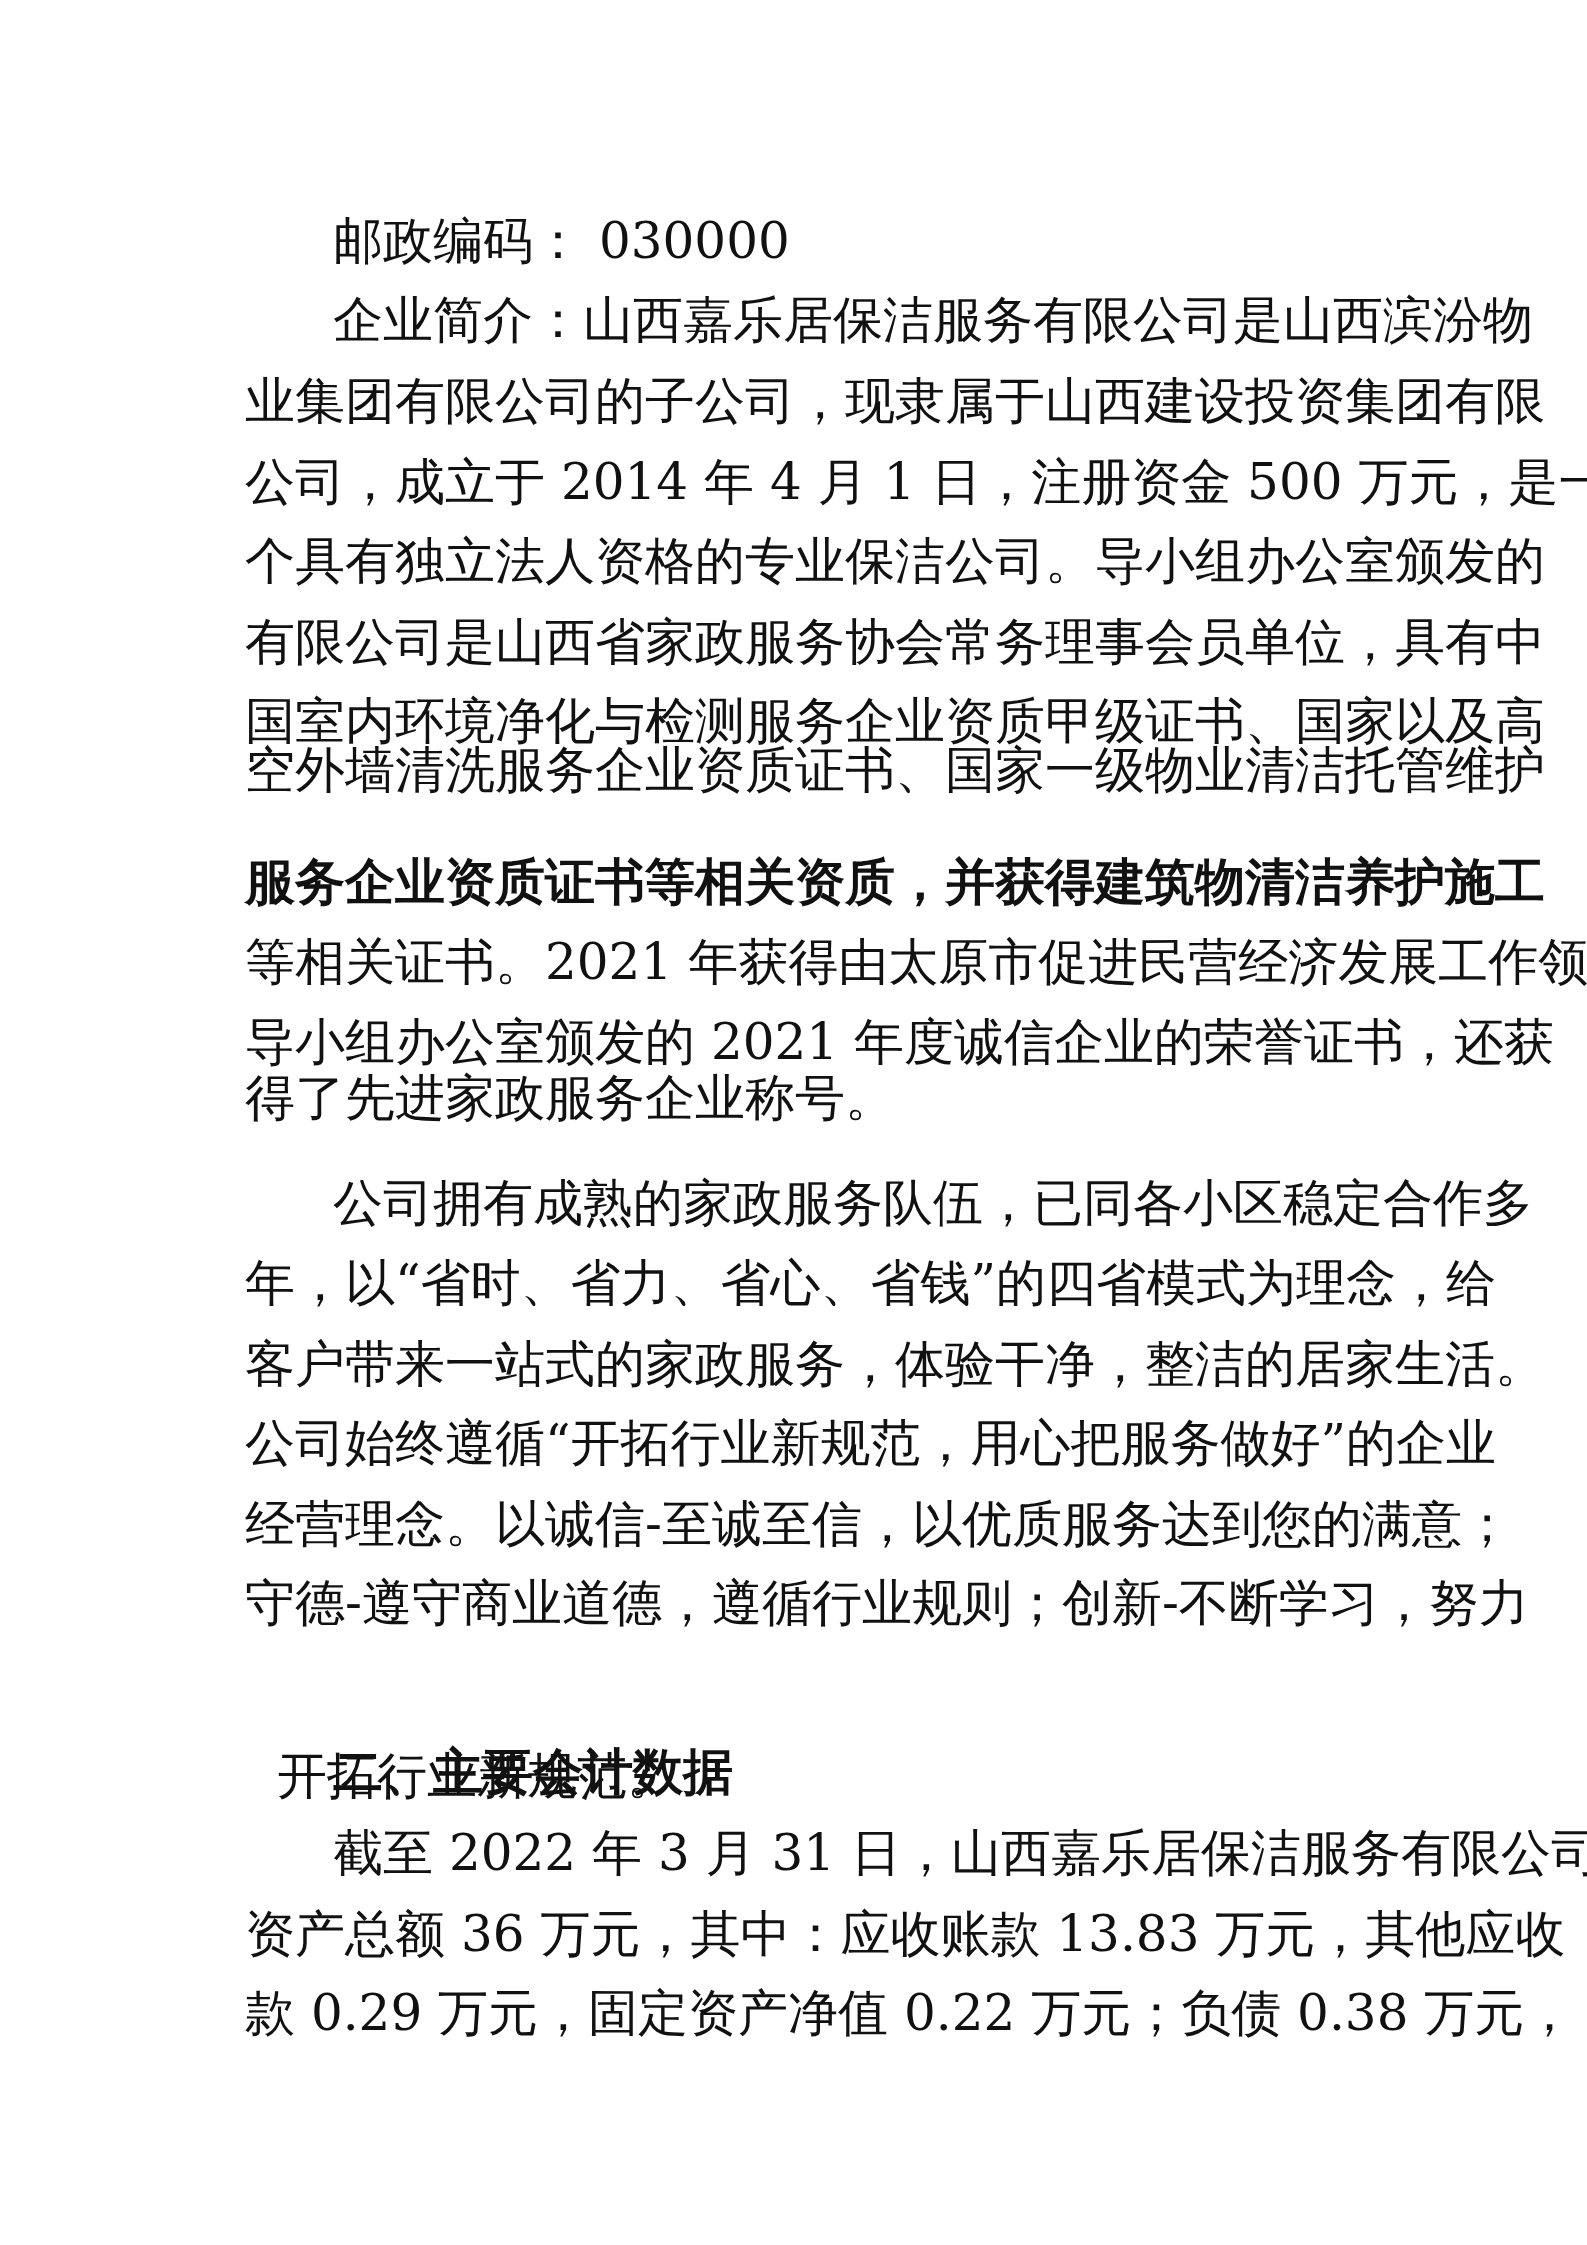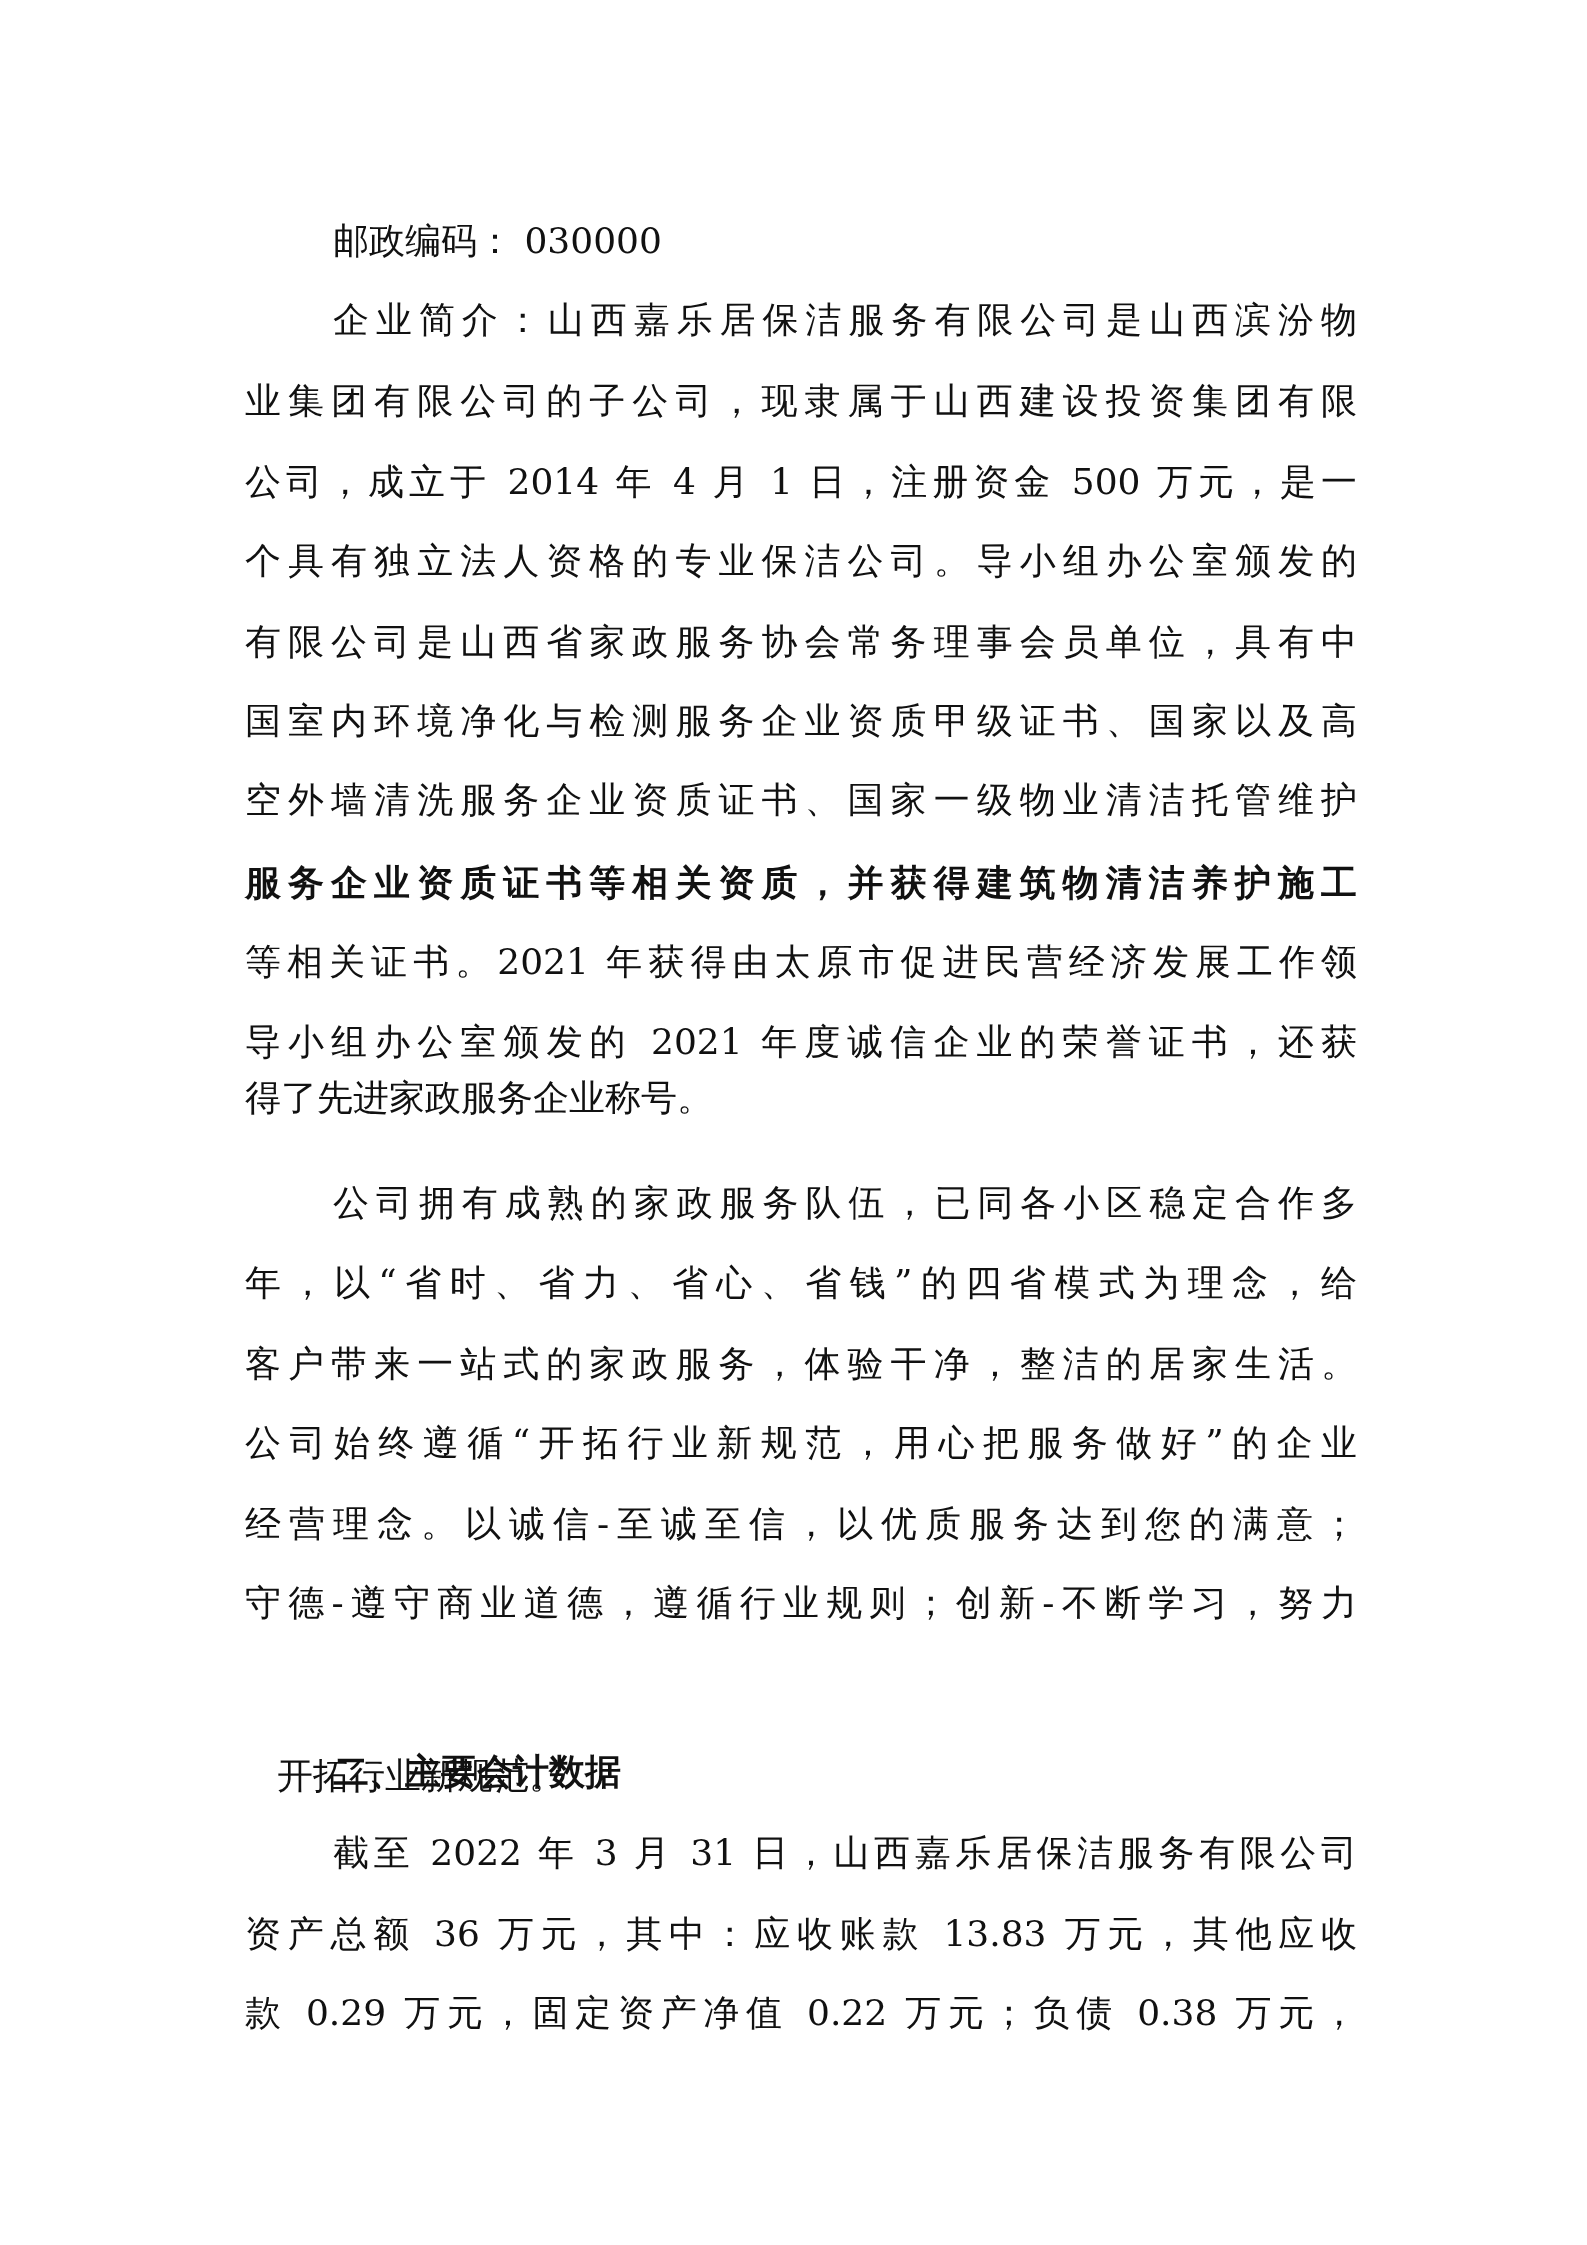--- a/index.html
+++ b/index.html
@@ -12,7 +12,7 @@
     height: 60px;
     line-height: 60px;
     font-family: "DejaVu Serif", "Liberation Serif", serif;
-    font-size: 36px;
+    font-size: 50px;
     color: #111;
     white-space: nowrap;
     text-align: justify;

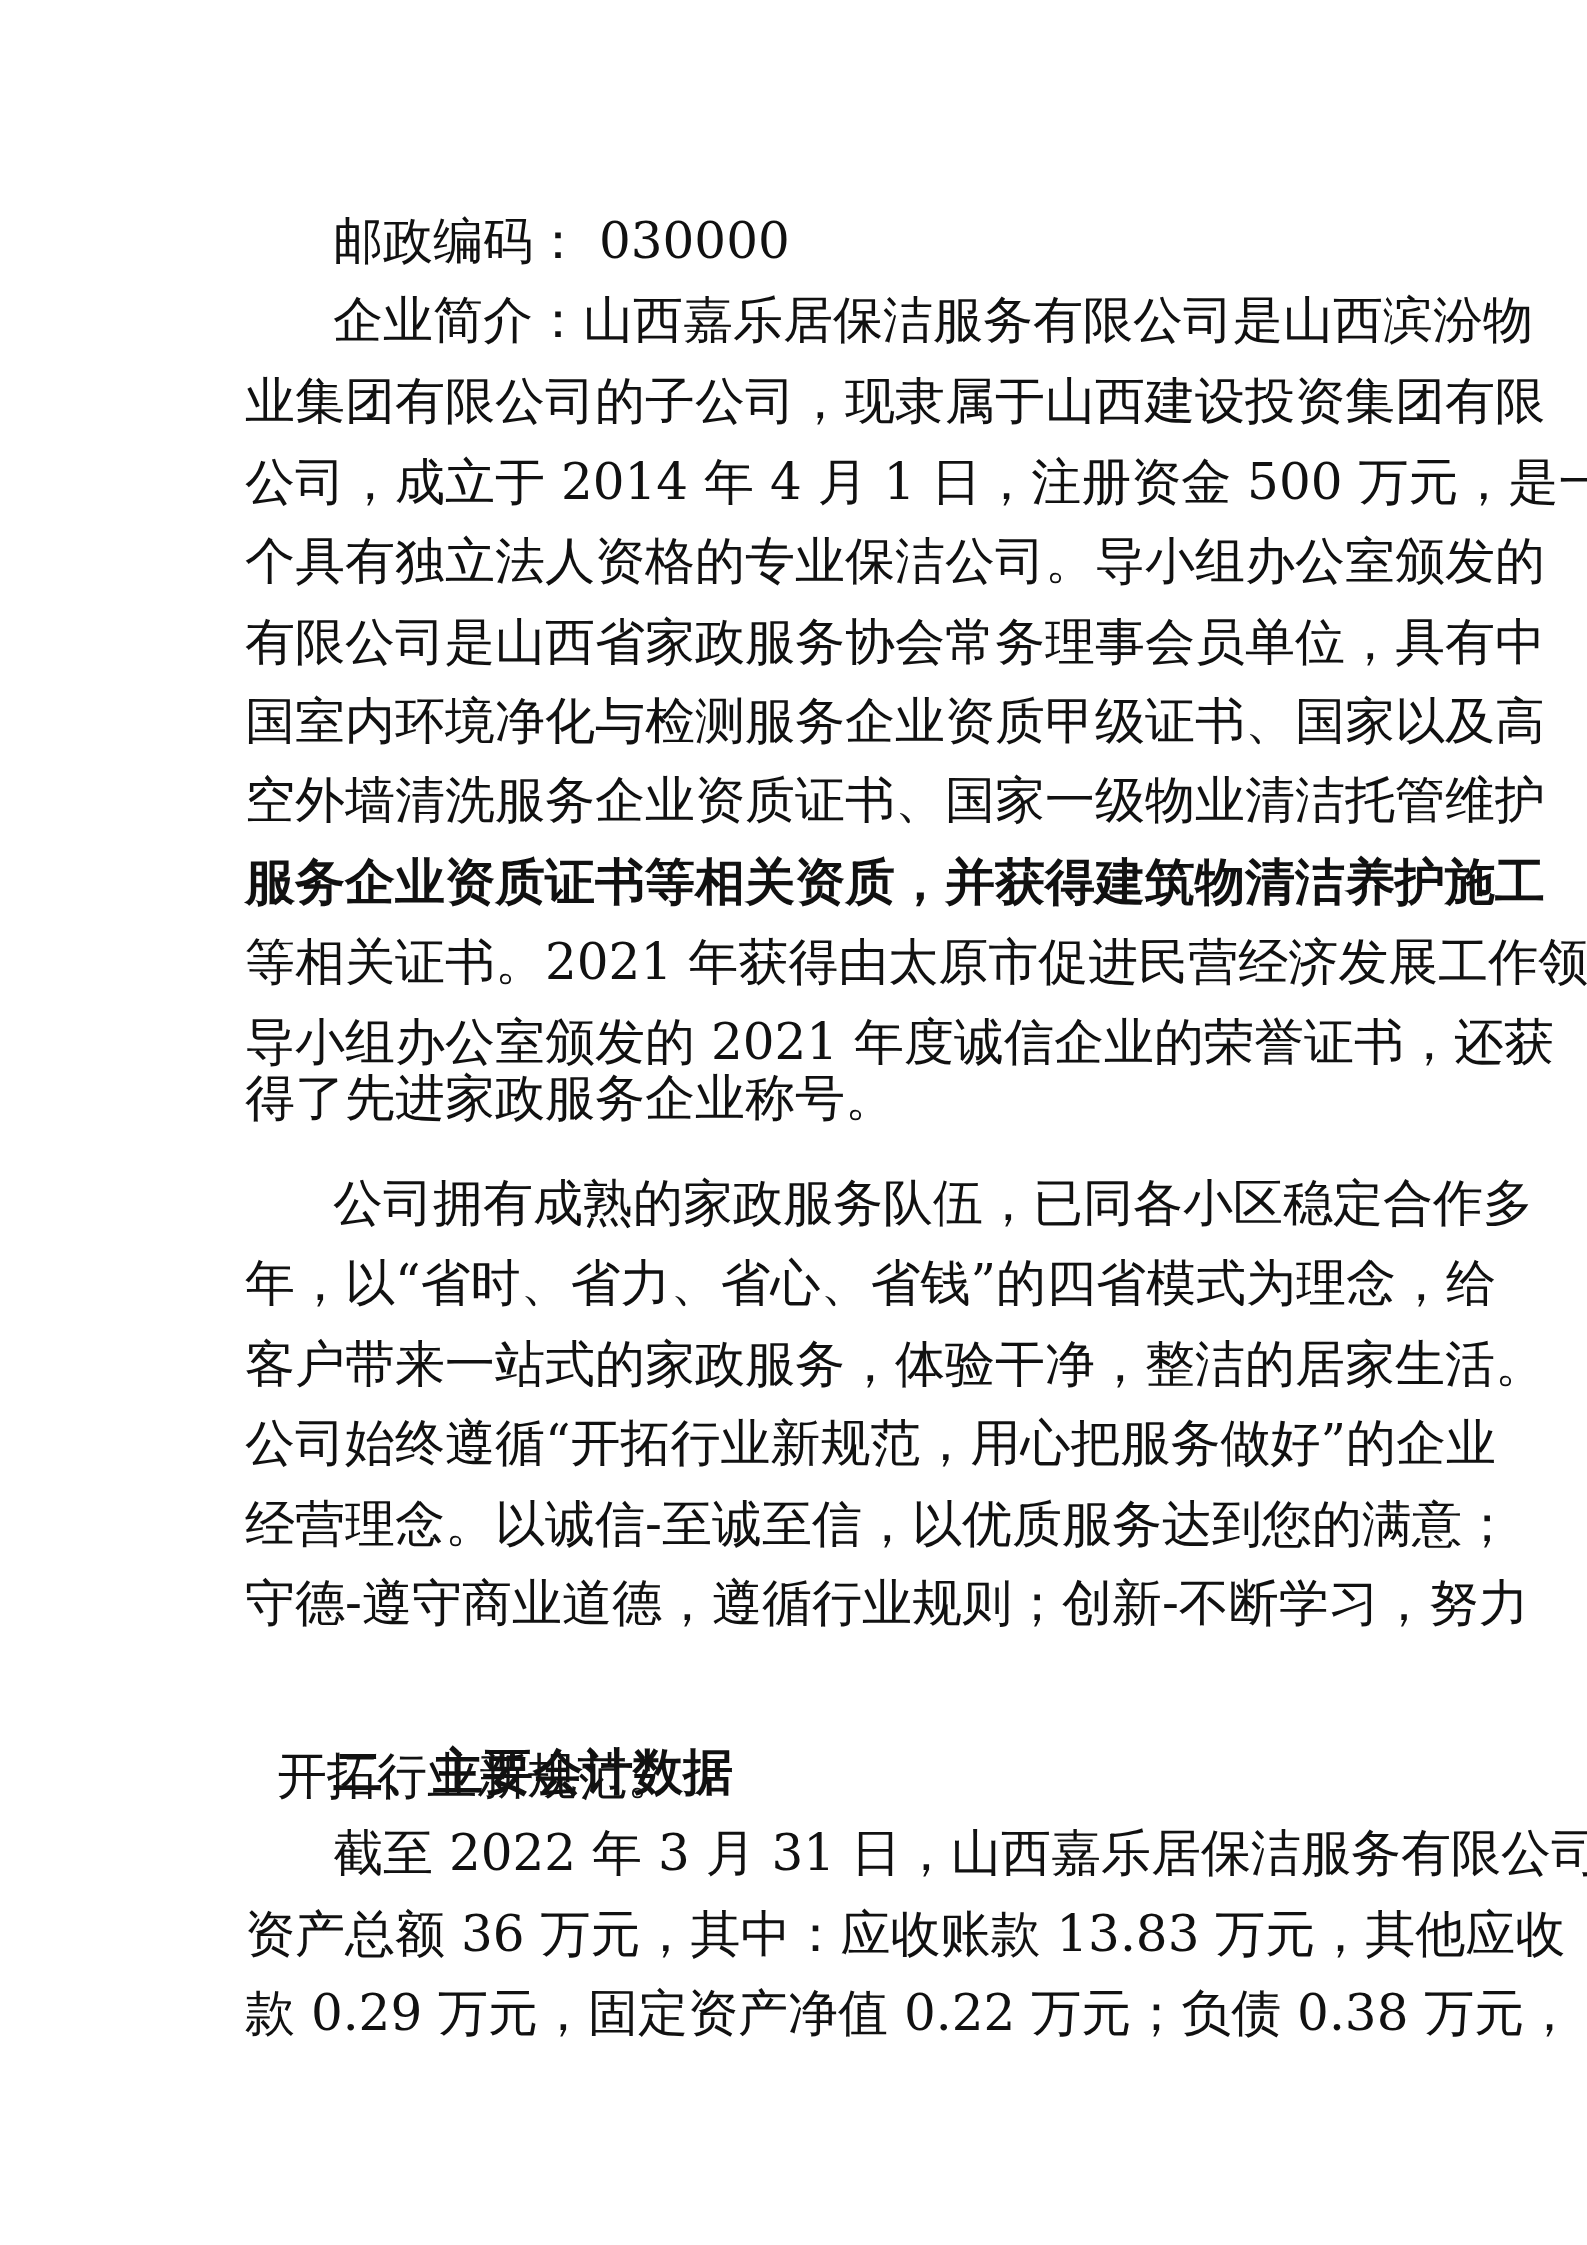--- a/index.html
+++ b/index.html
@@ -40,7 +40,7 @@
   <div class="line" style="top:531px;">个具有独立法人资格的专业保洁公司。导小组办公室颁发的</div>
   <div class="line" style="top:612px;">有限公司是山西省家政服务协会常务理事会员单位，具有中</div>
   <div class="line" style="top:691px;">国室内环境净化与检测服务企业资质甲级证书、国家以及高</div>
-  <div class="line" style="top:770px;">空外墙清洗服务企业资质证书、国家一级物业清洁托管维护</div>
+  <div class="line" style="top:740px;">空外墙清洗服务企业资质证书、国家一级物业清洁托管维护</div>
   <div class="line" style="top:852px;font-weight:bold;">服务企业资质证书等相关资质，并获得建筑物清洁养护施工</div>
   <div class="line" style="top:932px;">等相关证书。2021 年获得由太原市促进民营经济发展工作领</div>
   <div class="line" style="top:1012px;">导小组办公室颁发的 2021 年度诚信企业的荣誉证书，还获</div>

